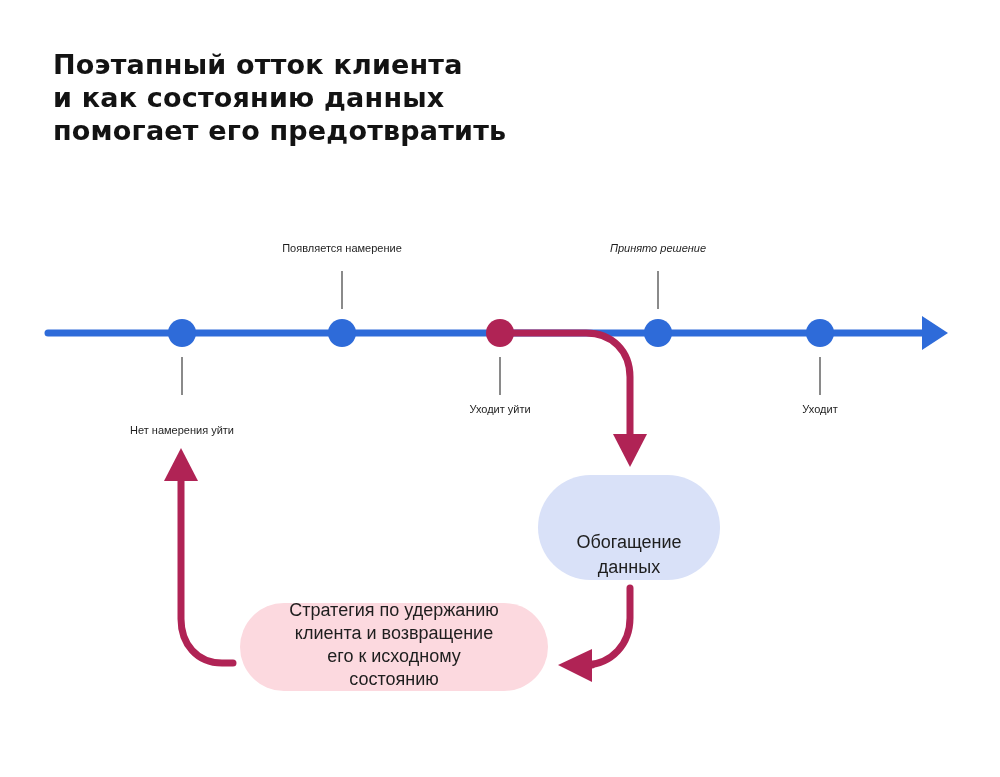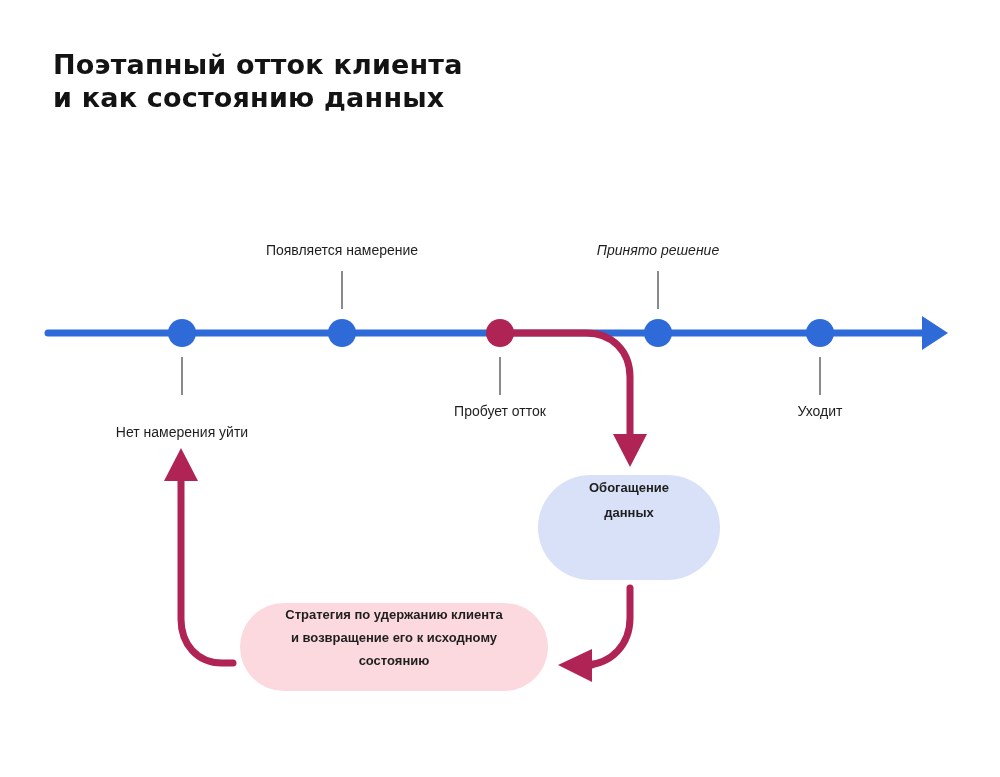--- a/index.html
+++ b/index.html
@@ -85,6 +85,7 @@
   <div class="title">
     <div>Поэтапный отток клиента</div>
     <div>и как состоянию данных</div>
+    <div>помогает его предотвратить</div>
   </div>
 
   <svg class="diagram-svg" viewBox="0 0 1000 777" xmlns="http://www.w3.org/2000/svg">

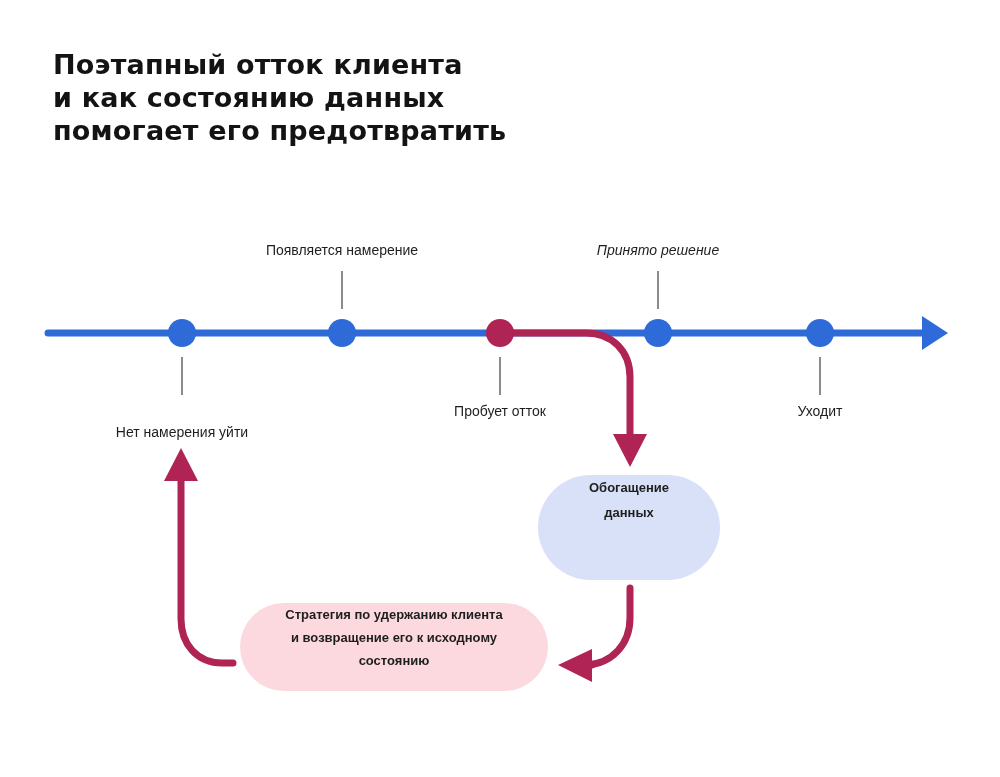--- a/index.html
+++ b/index.html
@@ -45,7 +45,7 @@
     position: absolute;
     transform: translateX(-50%);
     white-space: nowrap;
-    font-size: 14px;
+    font-size: 11px;
     color: var(--text-dark, #1e1e1e);
   }
   .pill {

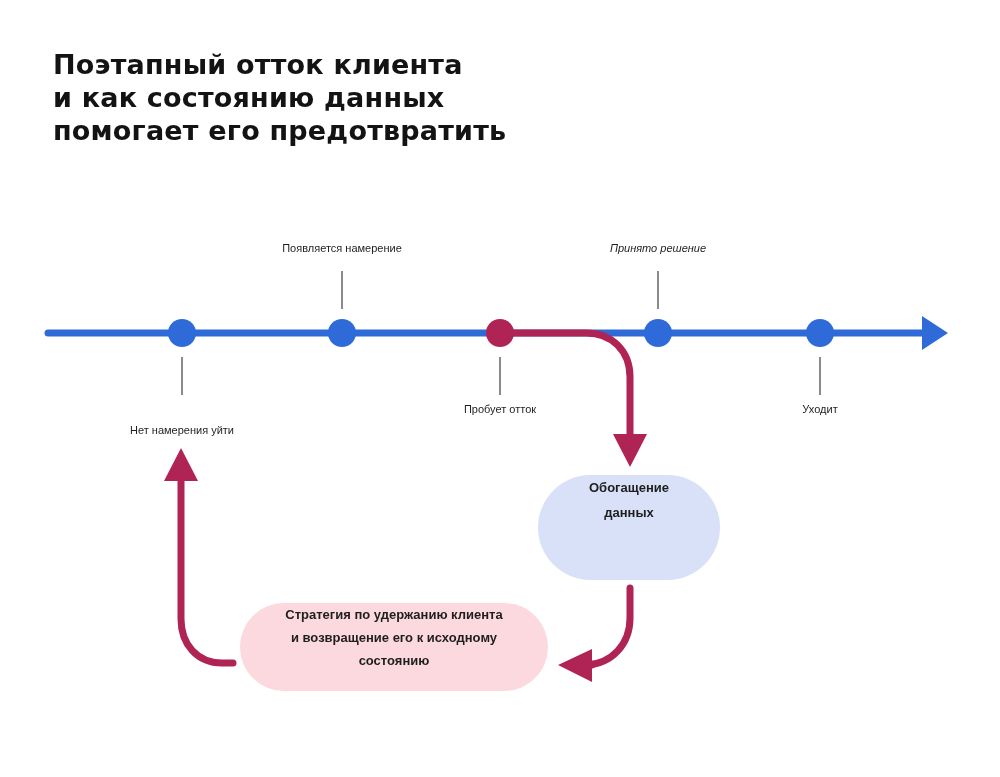--- a/index.html
+++ b/index.html
@@ -117,7 +117,7 @@
 
   <div class="stage-label" style="left:182px; top:403px;margin-top:21px;">Нет намерения уйти</div>
   <div class="stage-label" style="left:342px; top:242px;">Появляется намерение</div>
-  <div class="stage-label" style="left:500px; top:403px;">Пробует отток</div>
+  <div class="stage-label" style="left:500px; top:403px;">Уходит уйти</div>
   <div class="stage-label" style="left:658px; top:242px;font-style:italic;">Принято решение</div>
   <div class="stage-label" style="left:820px; top:403px;">Уходит</div>
 

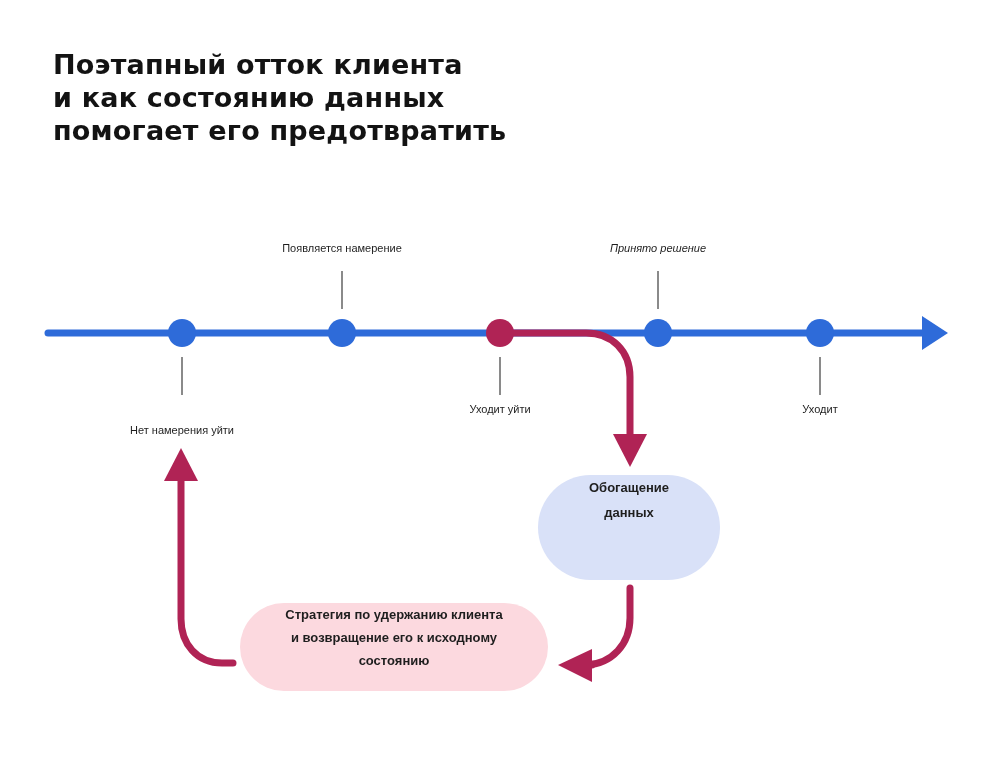--- a/index.html
+++ b/index.html
@@ -51,12 +51,12 @@
   .pill {
     position: absolute;
     display: flex;
-    align-items: flex-start;
+    align-items: flex-end;
     justify-content: center;
     text-align: center;
     color: var(--text-dark, #1e1e1e);
-    font-size: 13px;
-    font-weight: 700;
+    font-size: 18px;
+    font-weight: 400;
   }
   .pill-enrichment {
     left: 538px;

